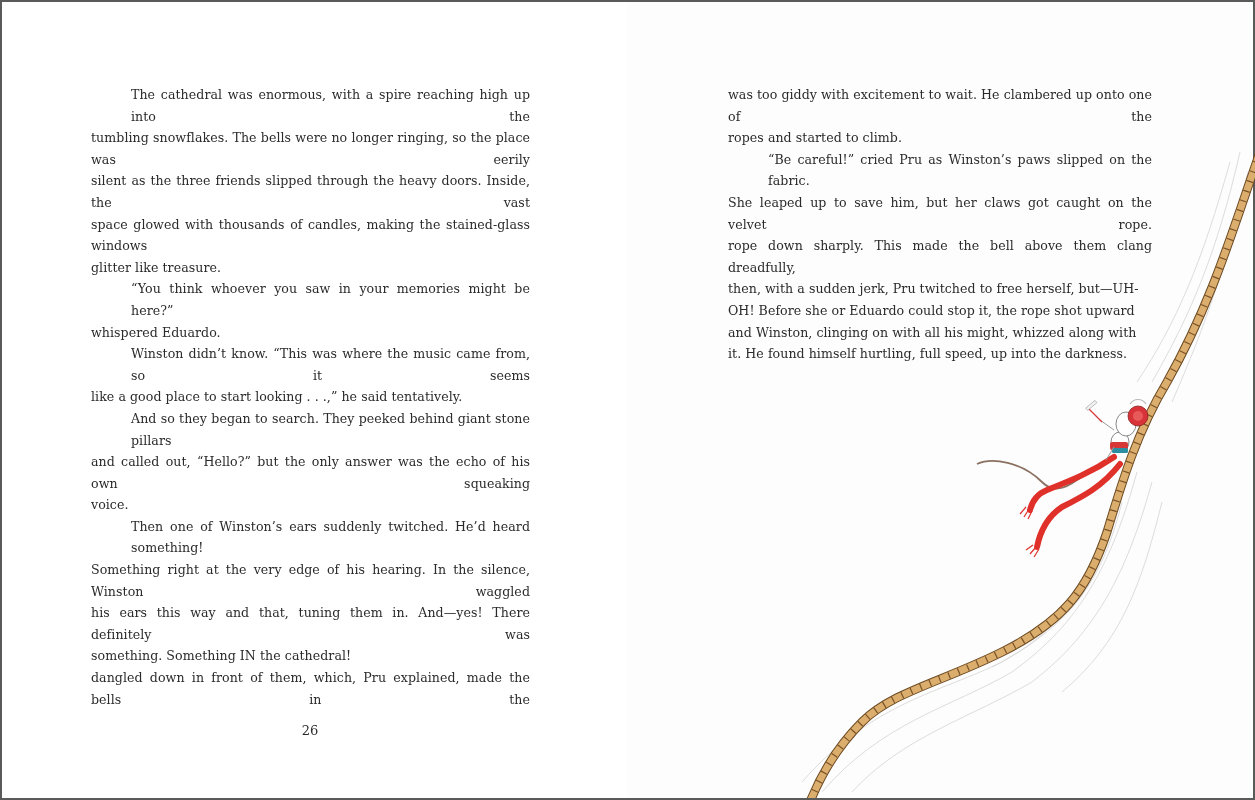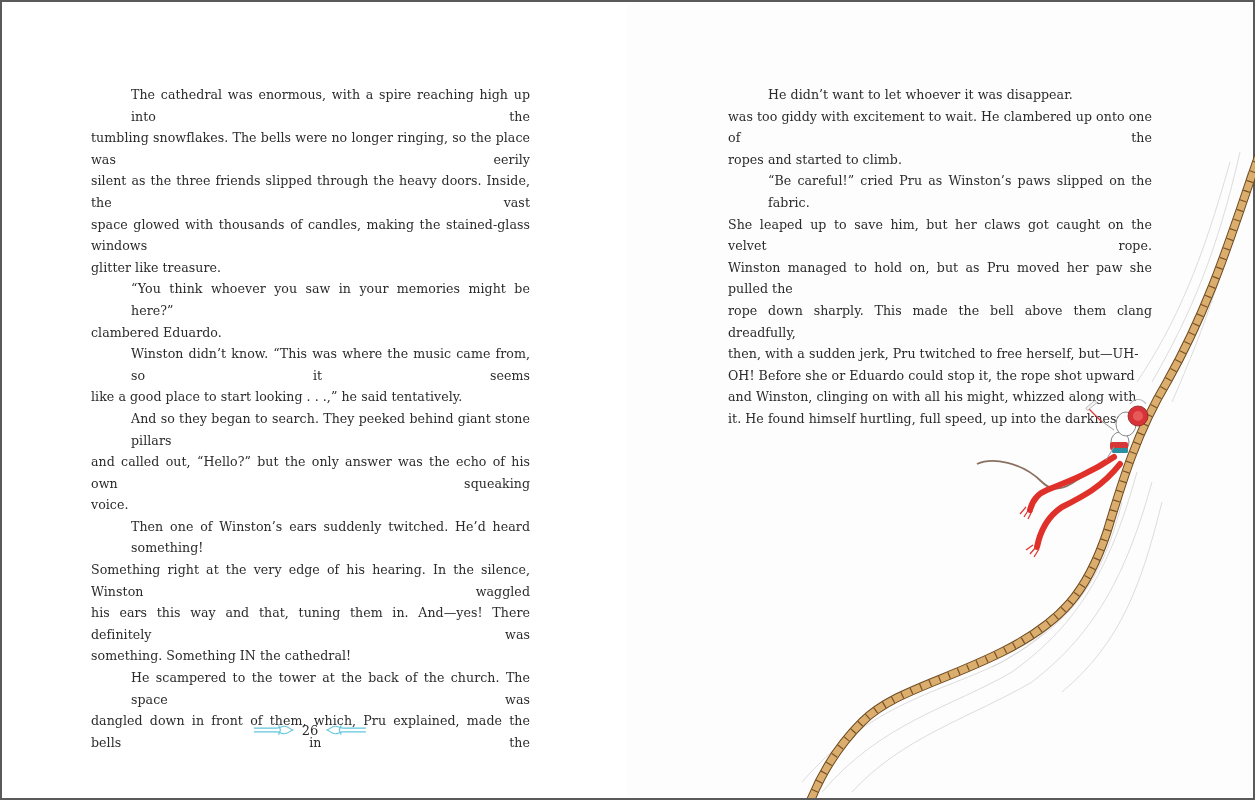--- a/index.html
+++ b/index.html
@@ -86,7 +86,6 @@
 
   <div class="page page-right">
     <div class="text-block right-text" id="right-text">
-        <span class="line indent last">He didn’t want to let whoever it was disappear.</span>
         <span class="line">was too giddy with excitement to wait. He clambered up onto one of the</span>
         <span class="line last">ropes and started to climb.</span>
         <span class="line indent">“Be careful!” cried Pru as Winston’s paws slipped on the fabric.</span>

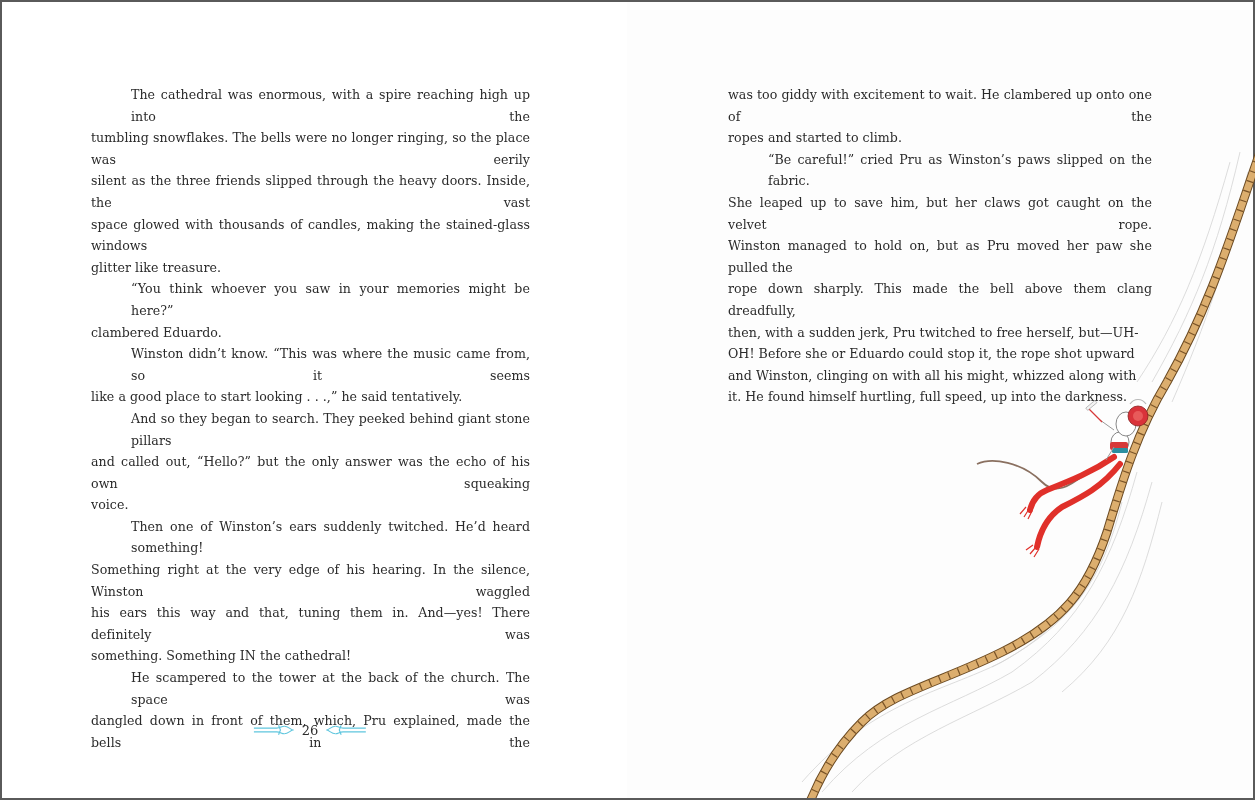--- a/index.html
+++ b/index.html
@@ -90,7 +90,6 @@
         <span class="line last">ropes and started to climb.</span>
         <span class="line indent">“Be careful!” cried Pru as Winston’s paws slipped on the fabric.</span>
         <span class="line">She leaped up to save him, but her claws got caught on the velvet rope.</span>
-        <span class="line last">Winston managed to hold on, but as Pru moved her paw she pulled the</span>
         <span class="line last">rope down sharply. This made the bell above them clang dreadfully,</span>
         <span class="line last">then, with a sudden jerk, Pru twitched to free herself, but—UH-</span>
         <span class="line last">OH! Before she or Eduardo could stop it, the rope shot upward</span>

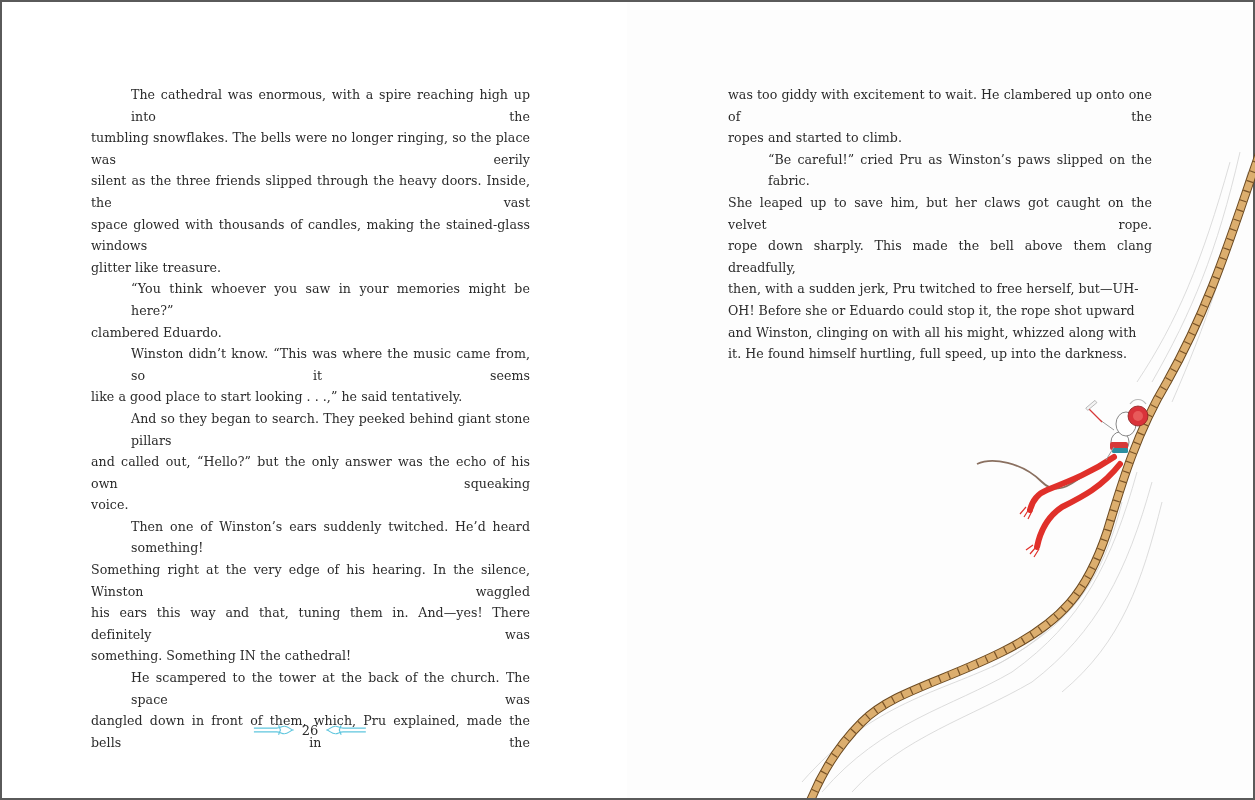--- a/index.html
+++ b/index.html
@@ -51,7 +51,7 @@
         <span class="line">space glowed with thousands of candles, making the stained-glass windows</span>
         <span class="line last">glitter like treasure.</span>
         <span class="line indent">“You think whoever you saw in your memories might be here?”</span>
-        <span class="line last">clambered Eduardo.</span>
+        <span class="line last">whispered Eduardo.</span>
         <span class="line indent">Winston didn’t know. “This was where the music came from, so it seems</span>
         <span class="line last">like a good place to start looking . . .,” he said tentatively.</span>
         <span class="line indent">And so they began to search. They peeked behind giant stone pillars</span>

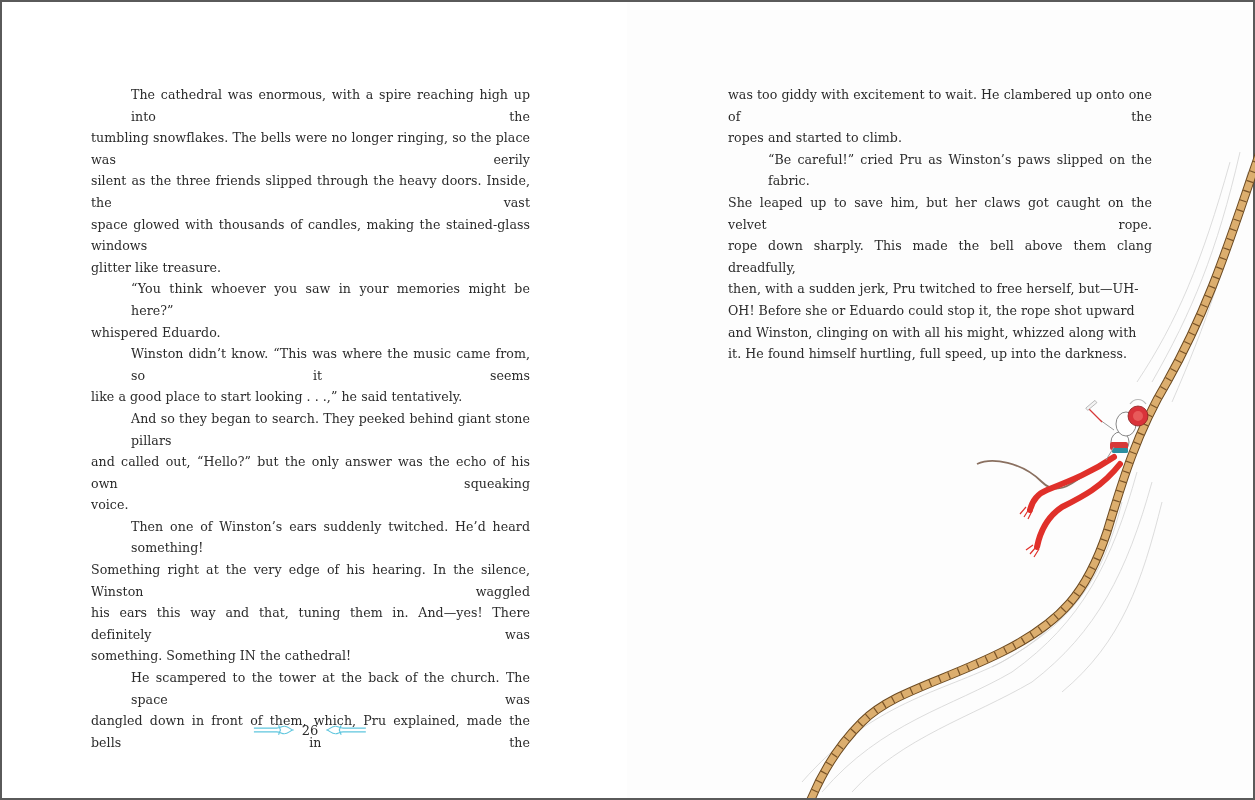--- a/index.html
+++ b/index.html
@@ -61,7 +61,6 @@
         <span class="line">Something right at the very edge of his hearing. In the silence, Winston waggled</span>
         <span class="line">his ears this way and that, tuning them in. And—yes! There definitely was</span>
         <span class="line last">something. Something IN the cathedral!</span>
-        <span class="line indent">He scampered to the tower at the back of the church. The space was</span>
         <span class="line">dangled down in front of them, which, Pru explained, made the bells in the</span>
       </div>
 

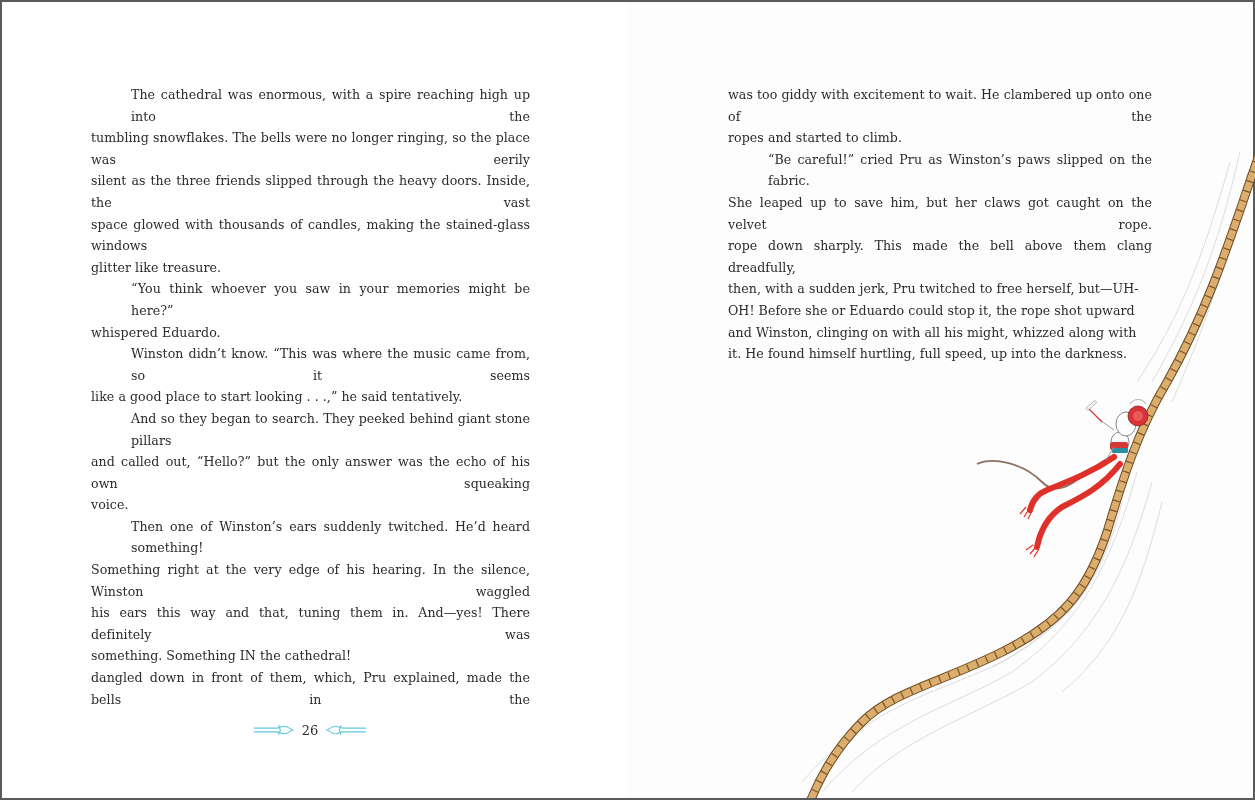--- a/index.html
+++ b/index.html
@@ -30,7 +30,7 @@
     .line.indent { padding-left: 40px; }
     .folio {
       position: absolute; left: 250px; top: 716px; width: 116px; height: 24px;
-      display: flex; align-items: center; justify-content: center; gap: 8px;
+      display: flex; align-items: center; justify-content: center; gap: 8px; flex-direction: column;
     }
     .folio-num {
       font-family: "DejaVu Serif", "Liberation Serif", serif;

